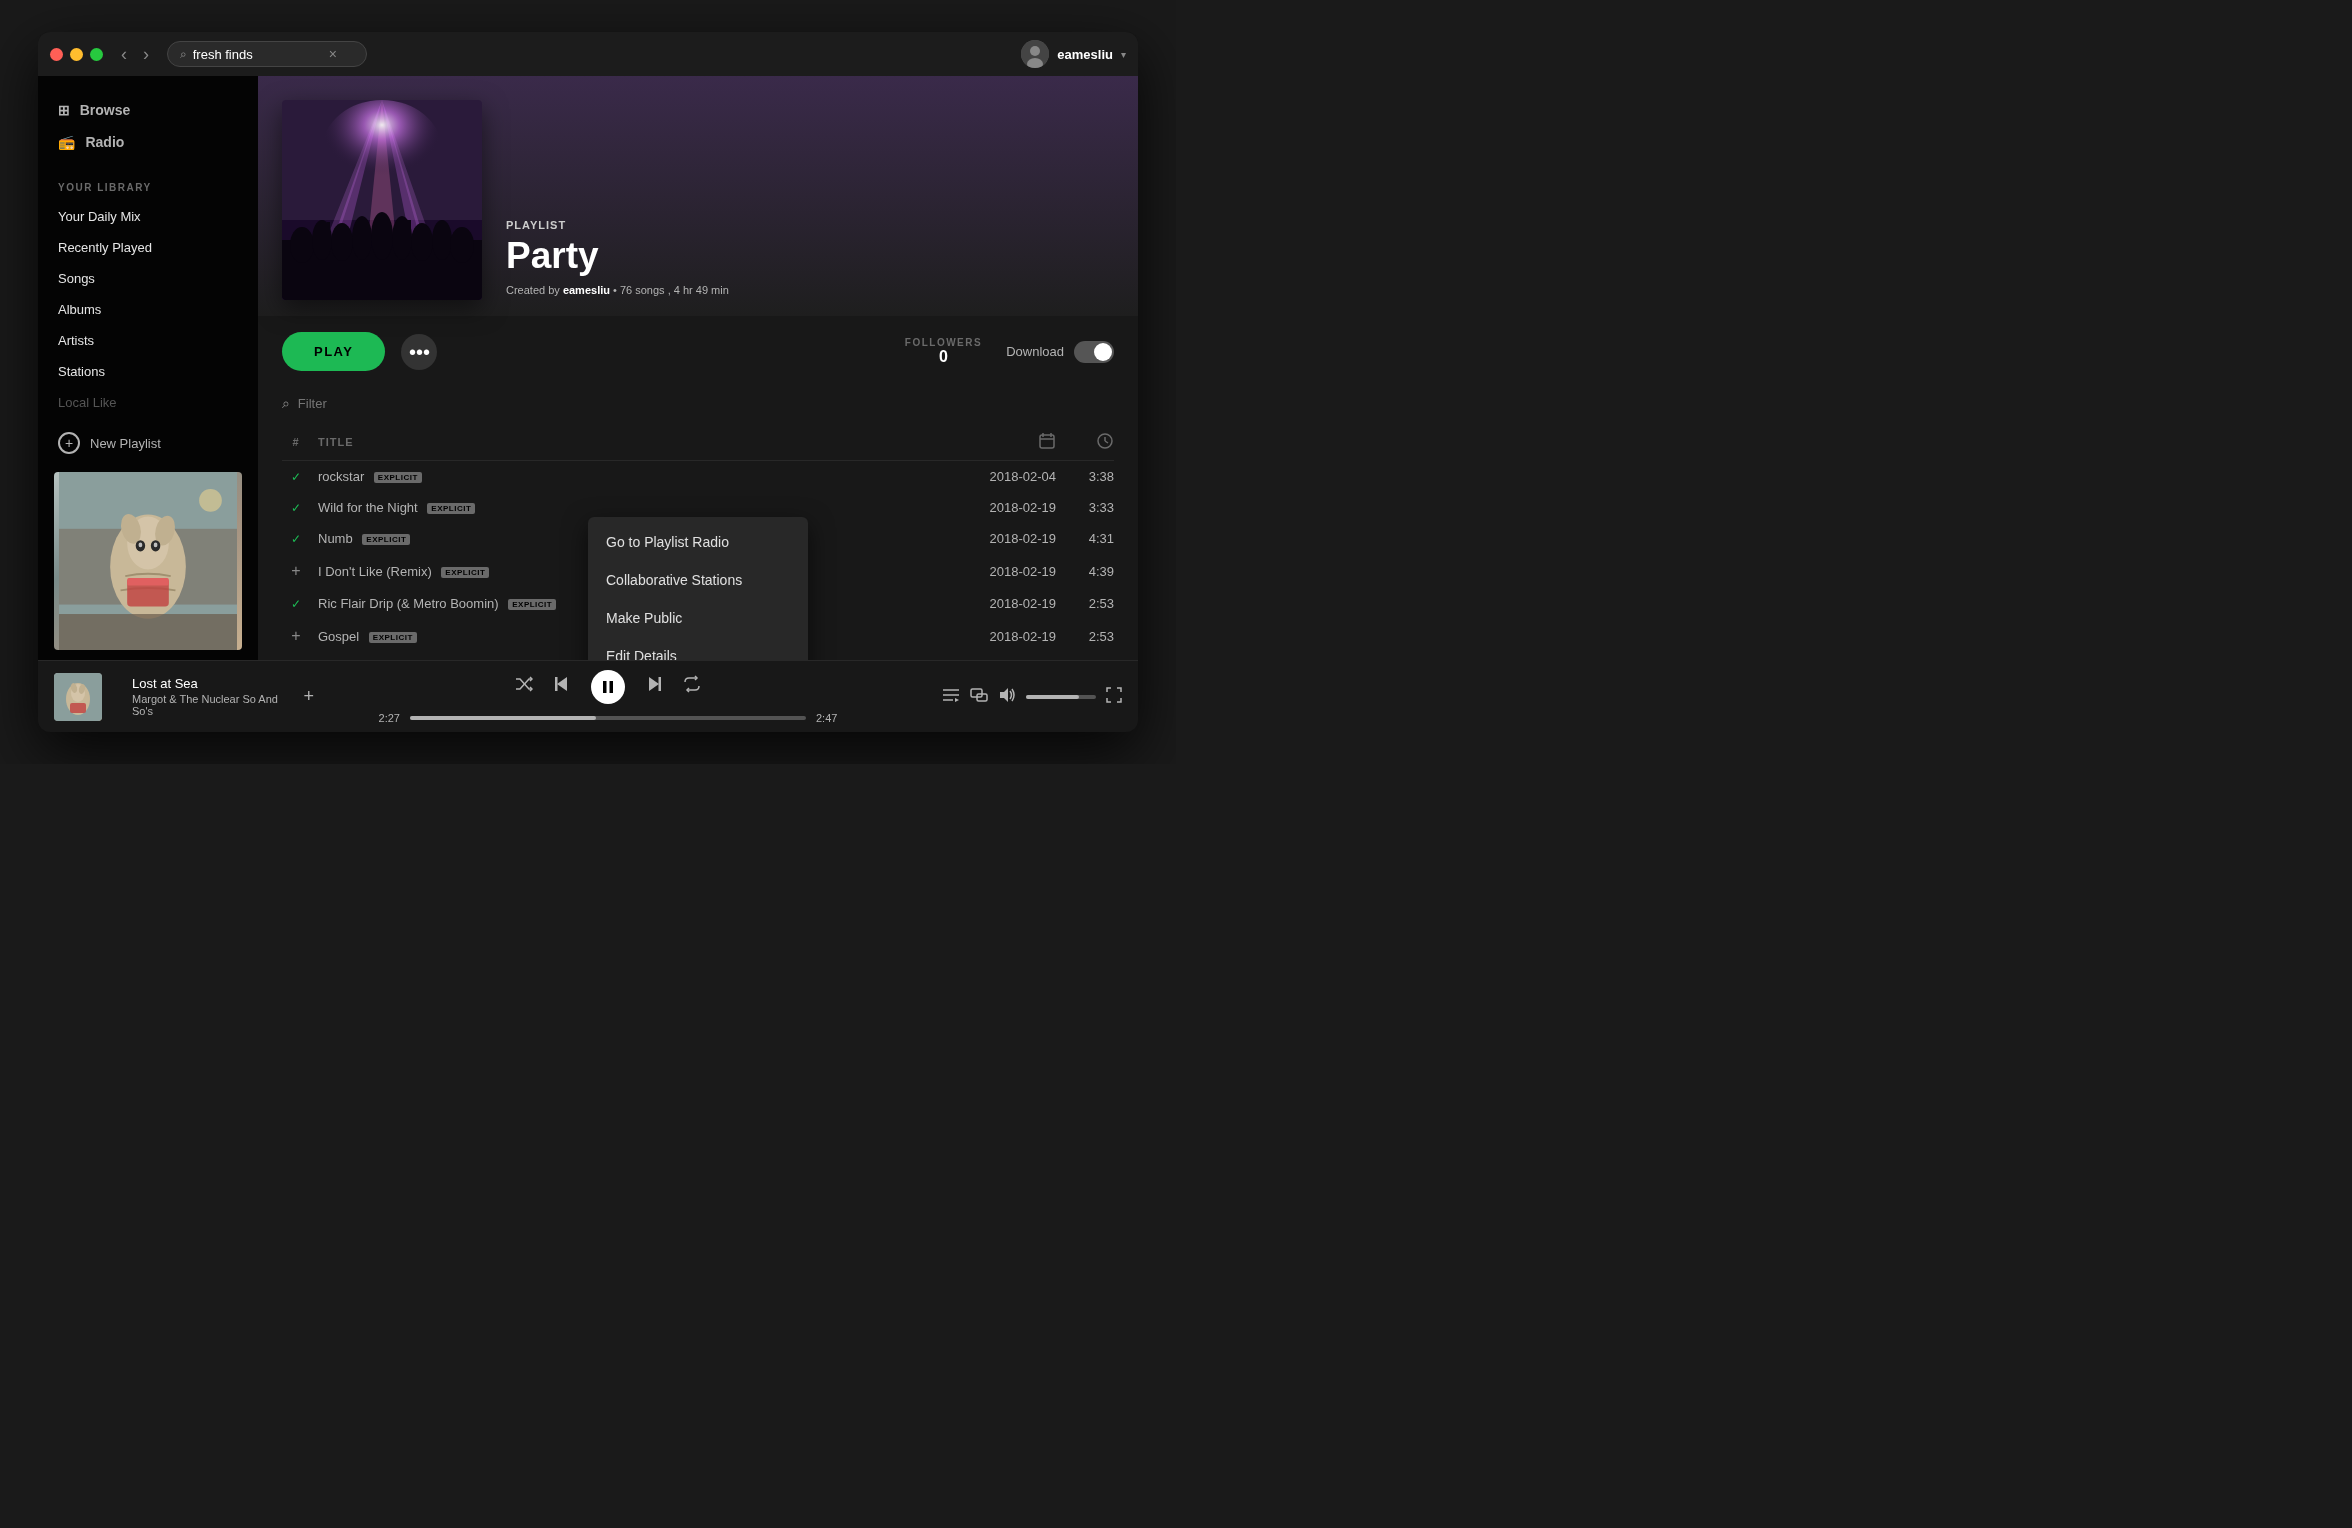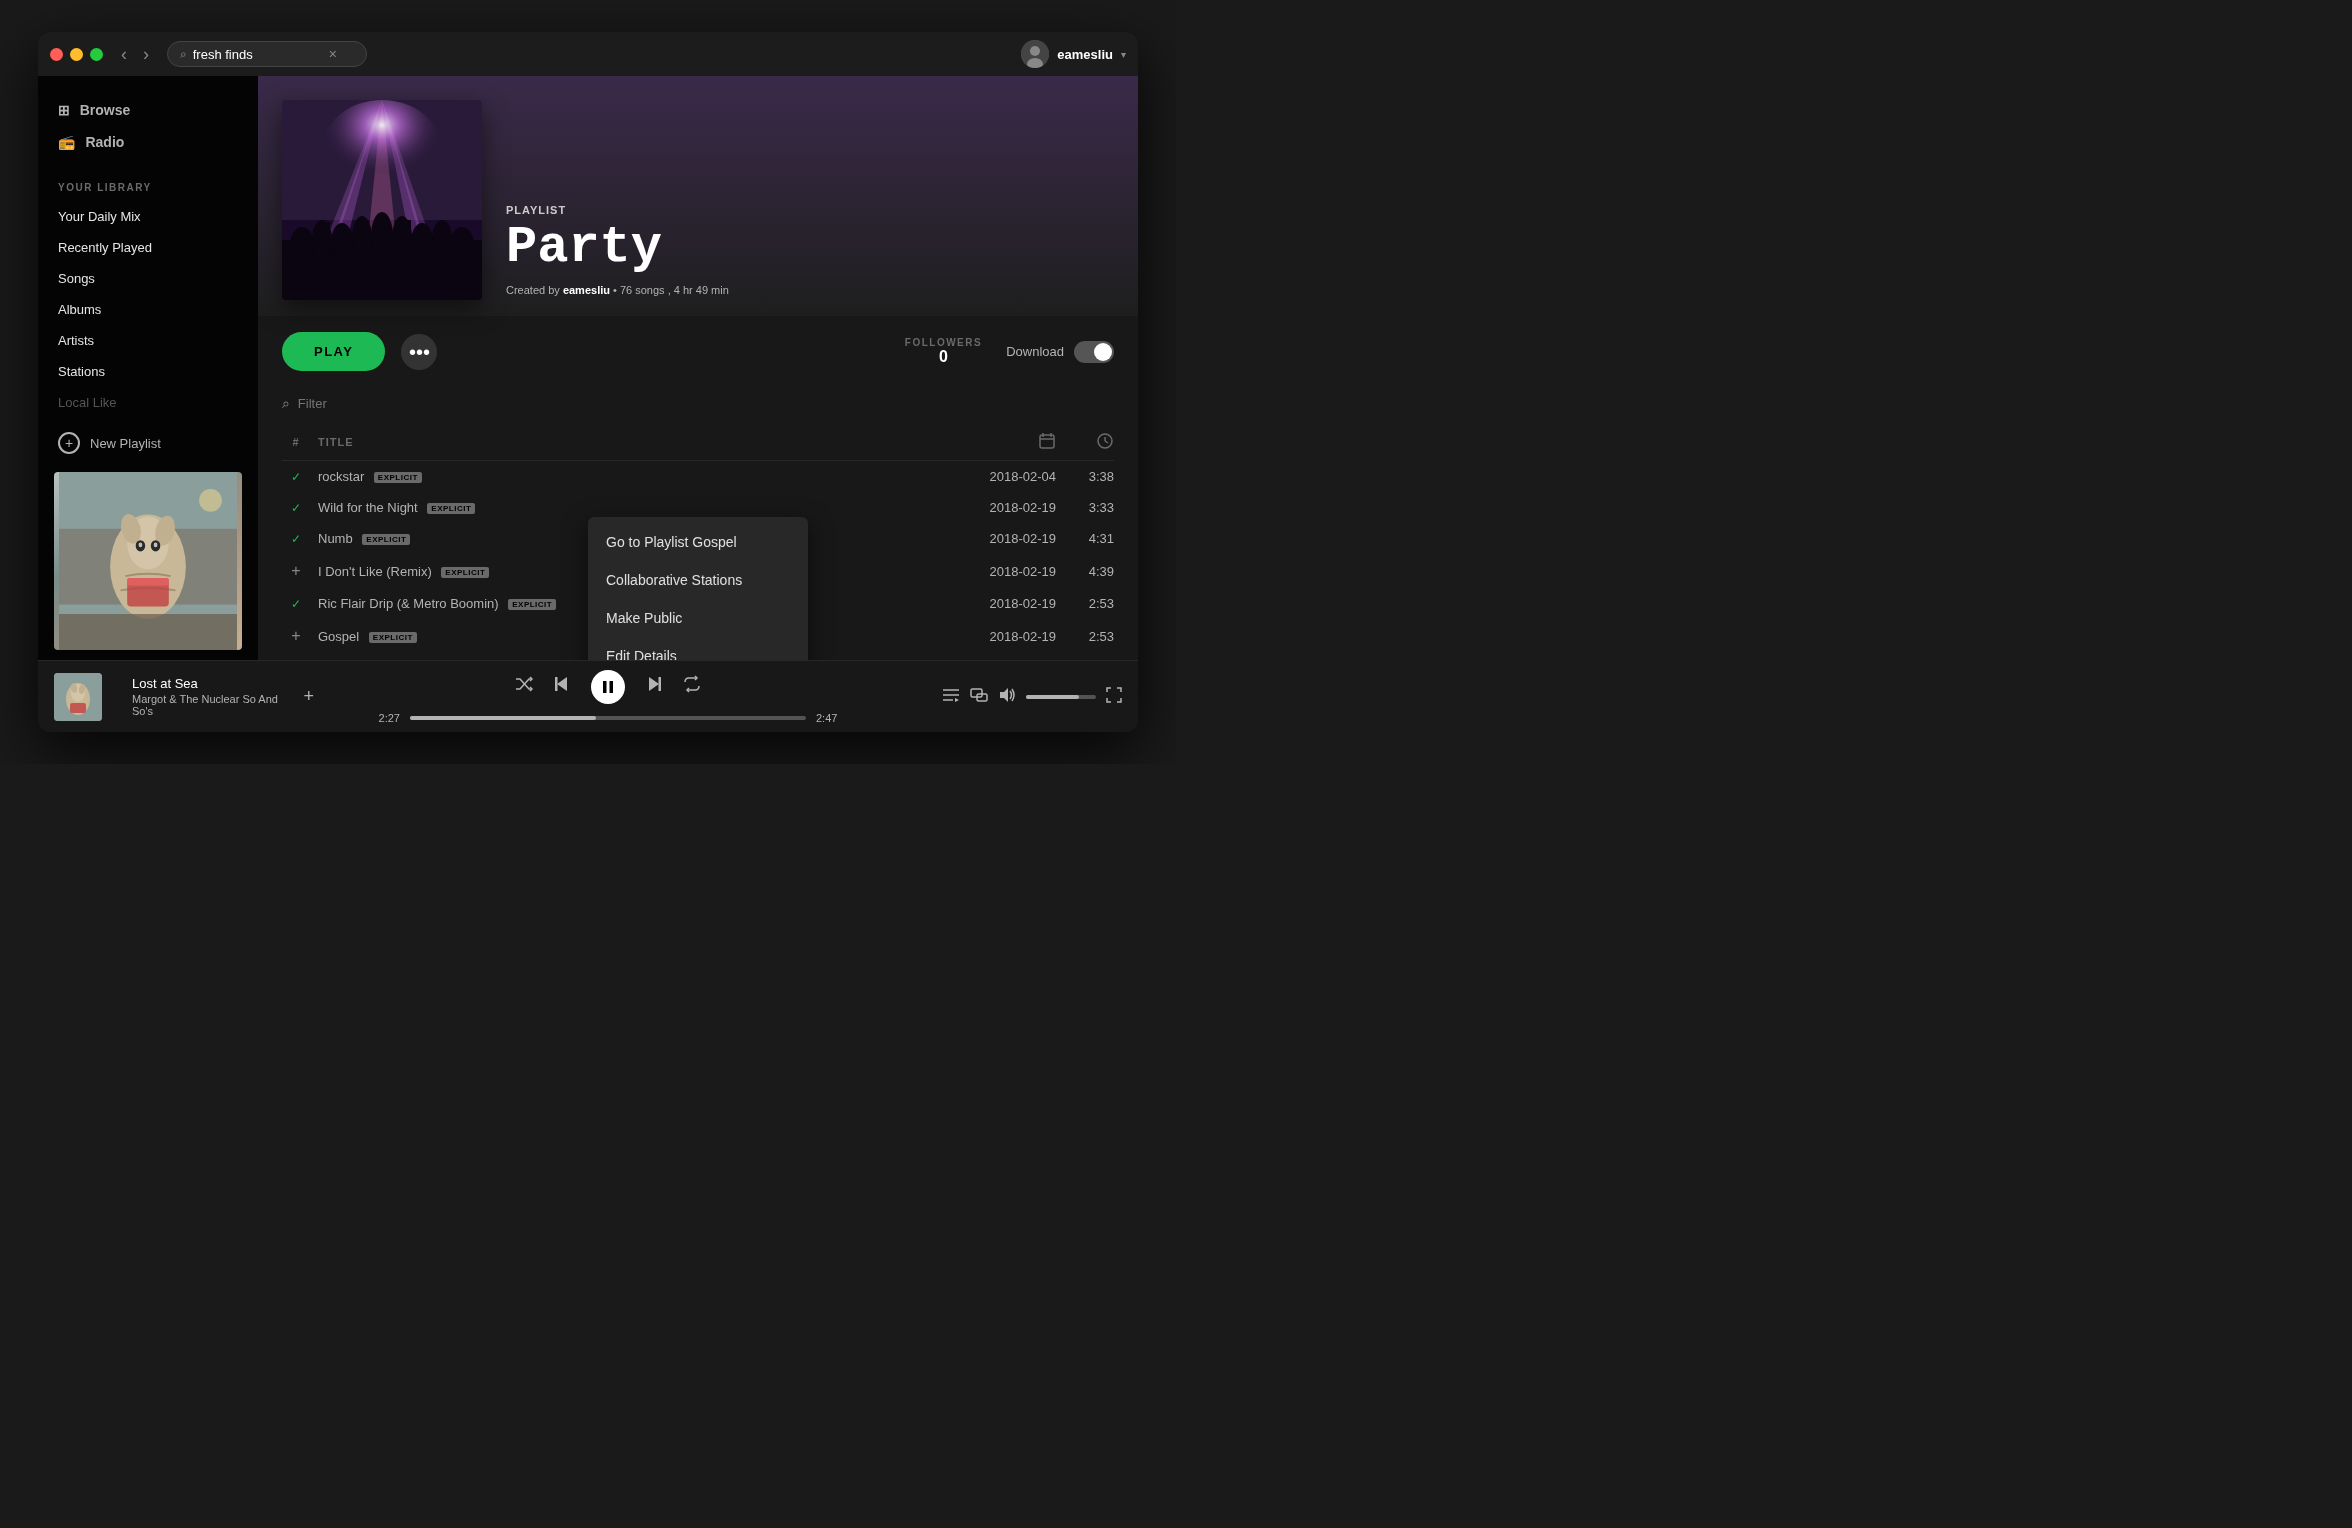--- a/index.html
+++ b/index.html
@@ -235,10 +235,9 @@
     }
     .playlist-title {
       color: #fff;
-      font-size: 52px;
+      font-size: 37px;
       font-weight: 900;
       line-height: 1;
-      font-family: Liberation Mono, monospace;
     }
     .playlist-meta {
       color: #b3b3b3;

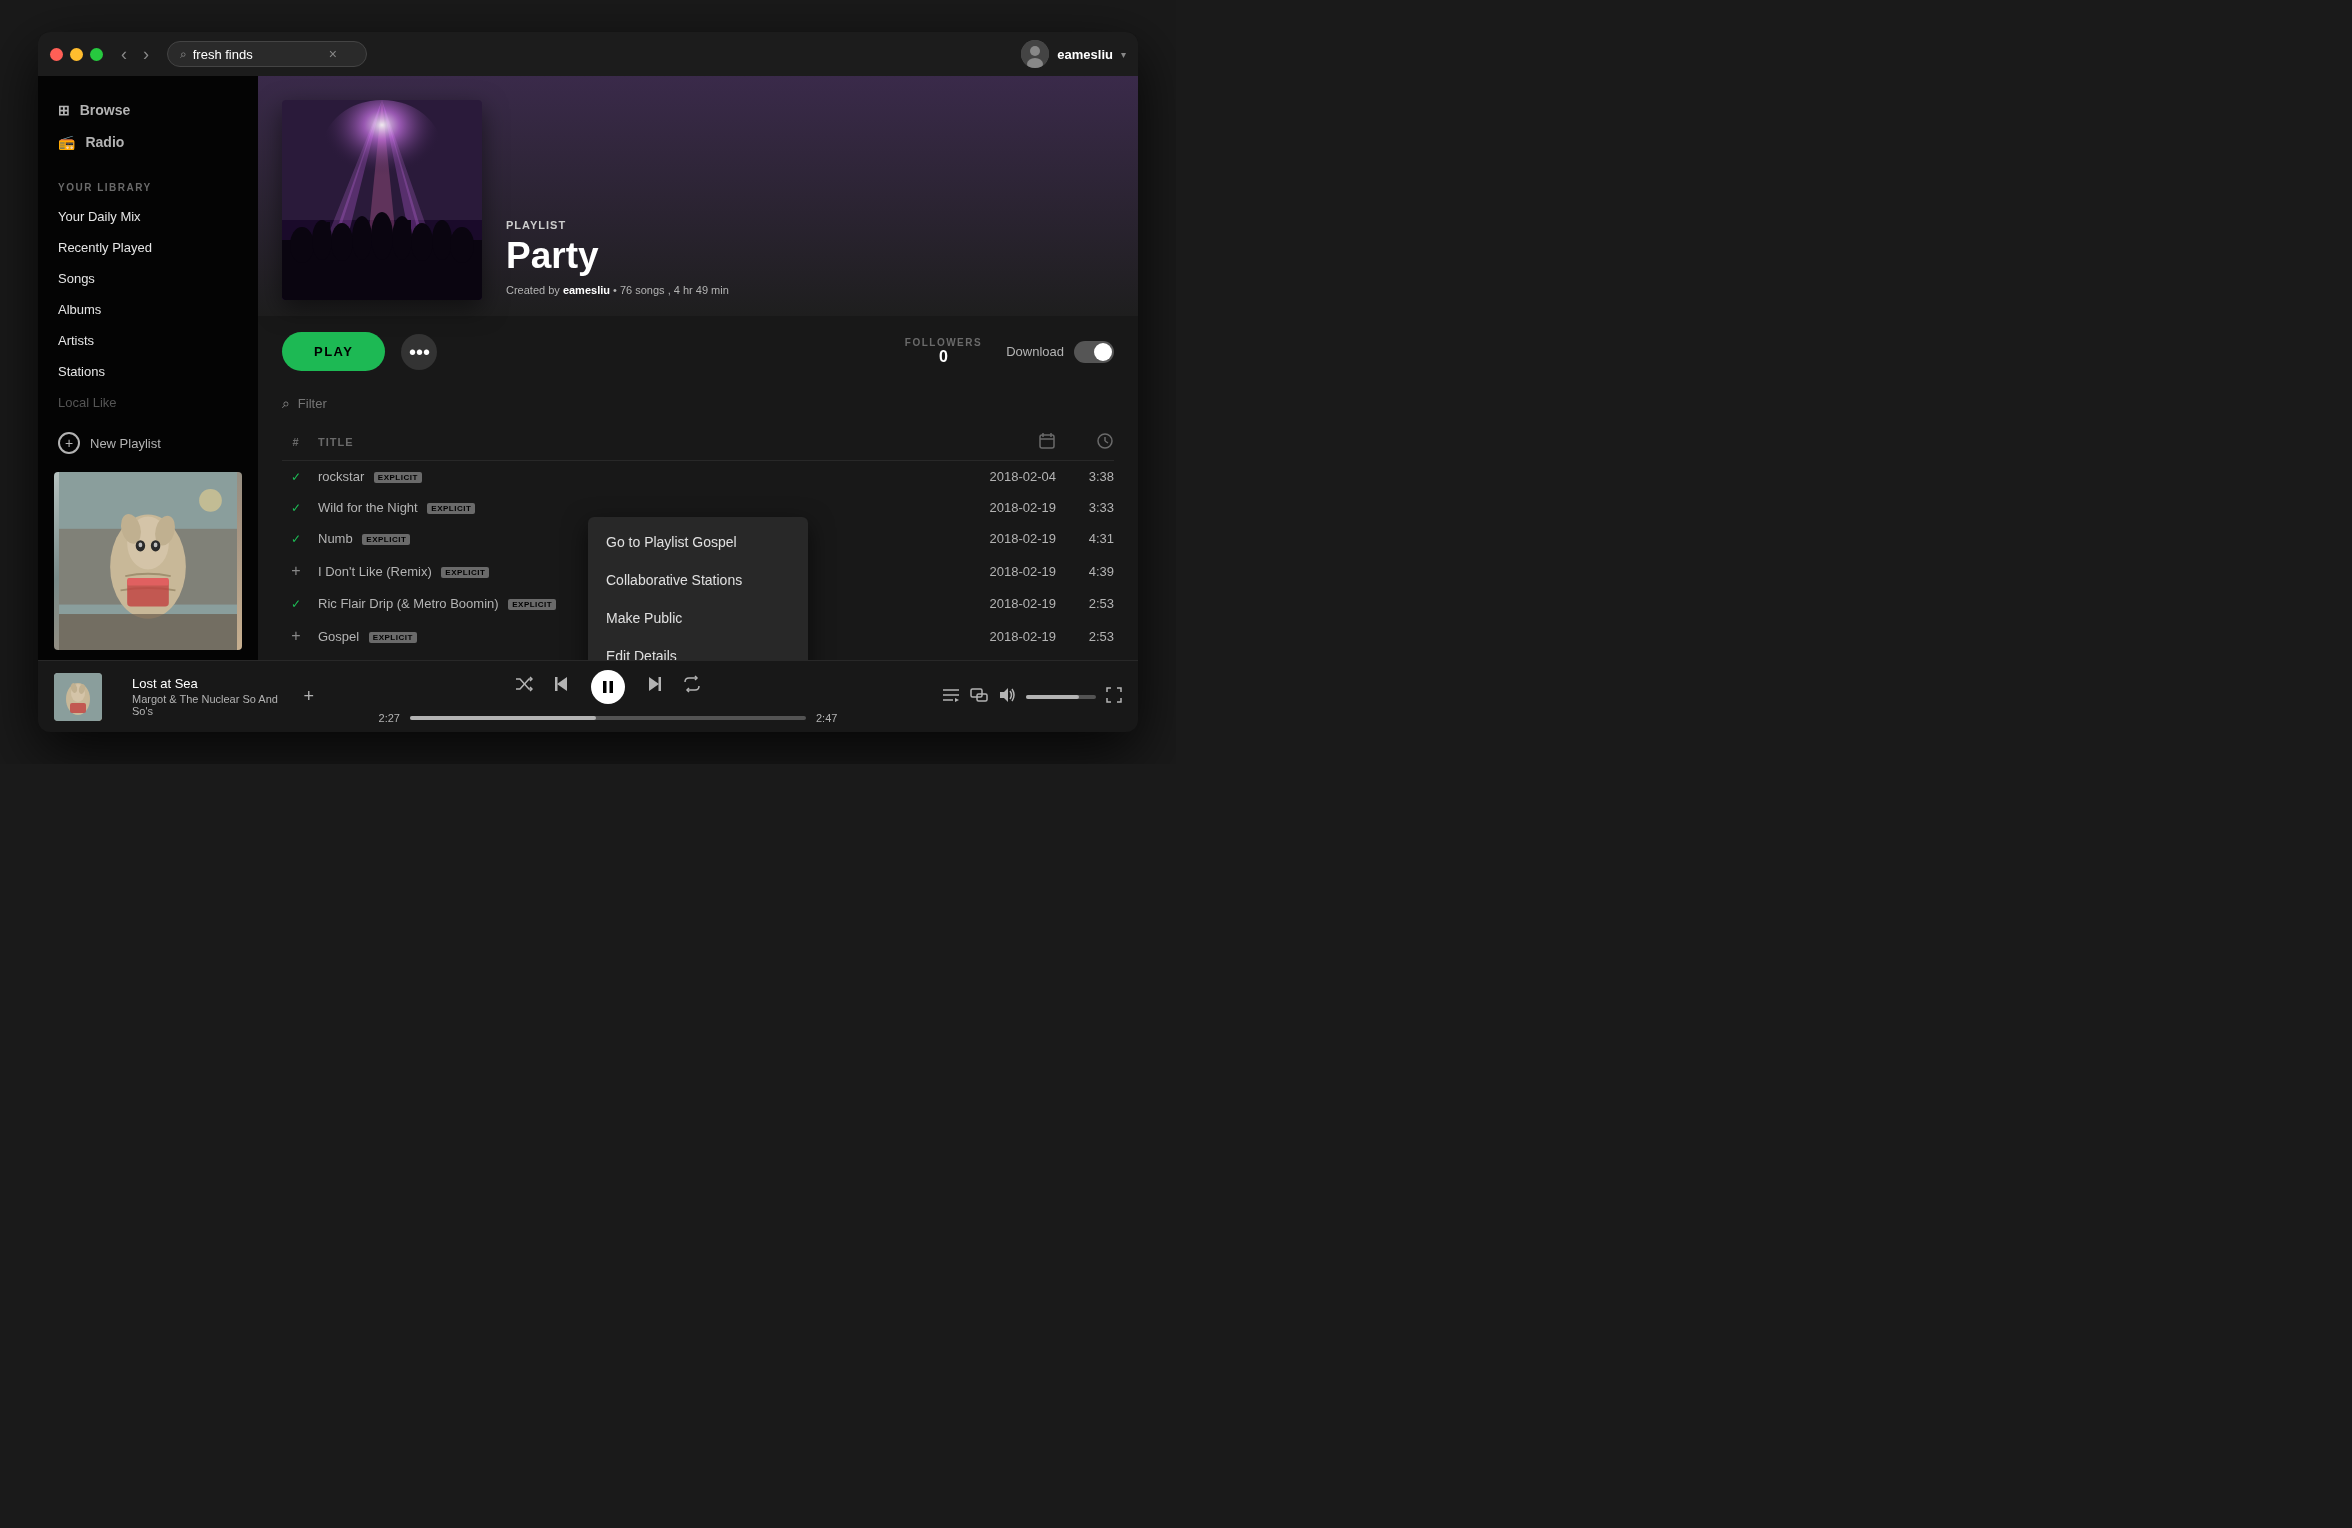--- a/index.html
+++ b/index.html
@@ -796,7 +796,7 @@
 
         <div class="context-menu">
           <div class="context-menu-item">
-            <span>Go to Playlist Gospel</span>
+            <span>Go to Playlist Radio</span>
           </div>
           <div class="context-menu-item">
             <span>Collaborative Stations</span>

